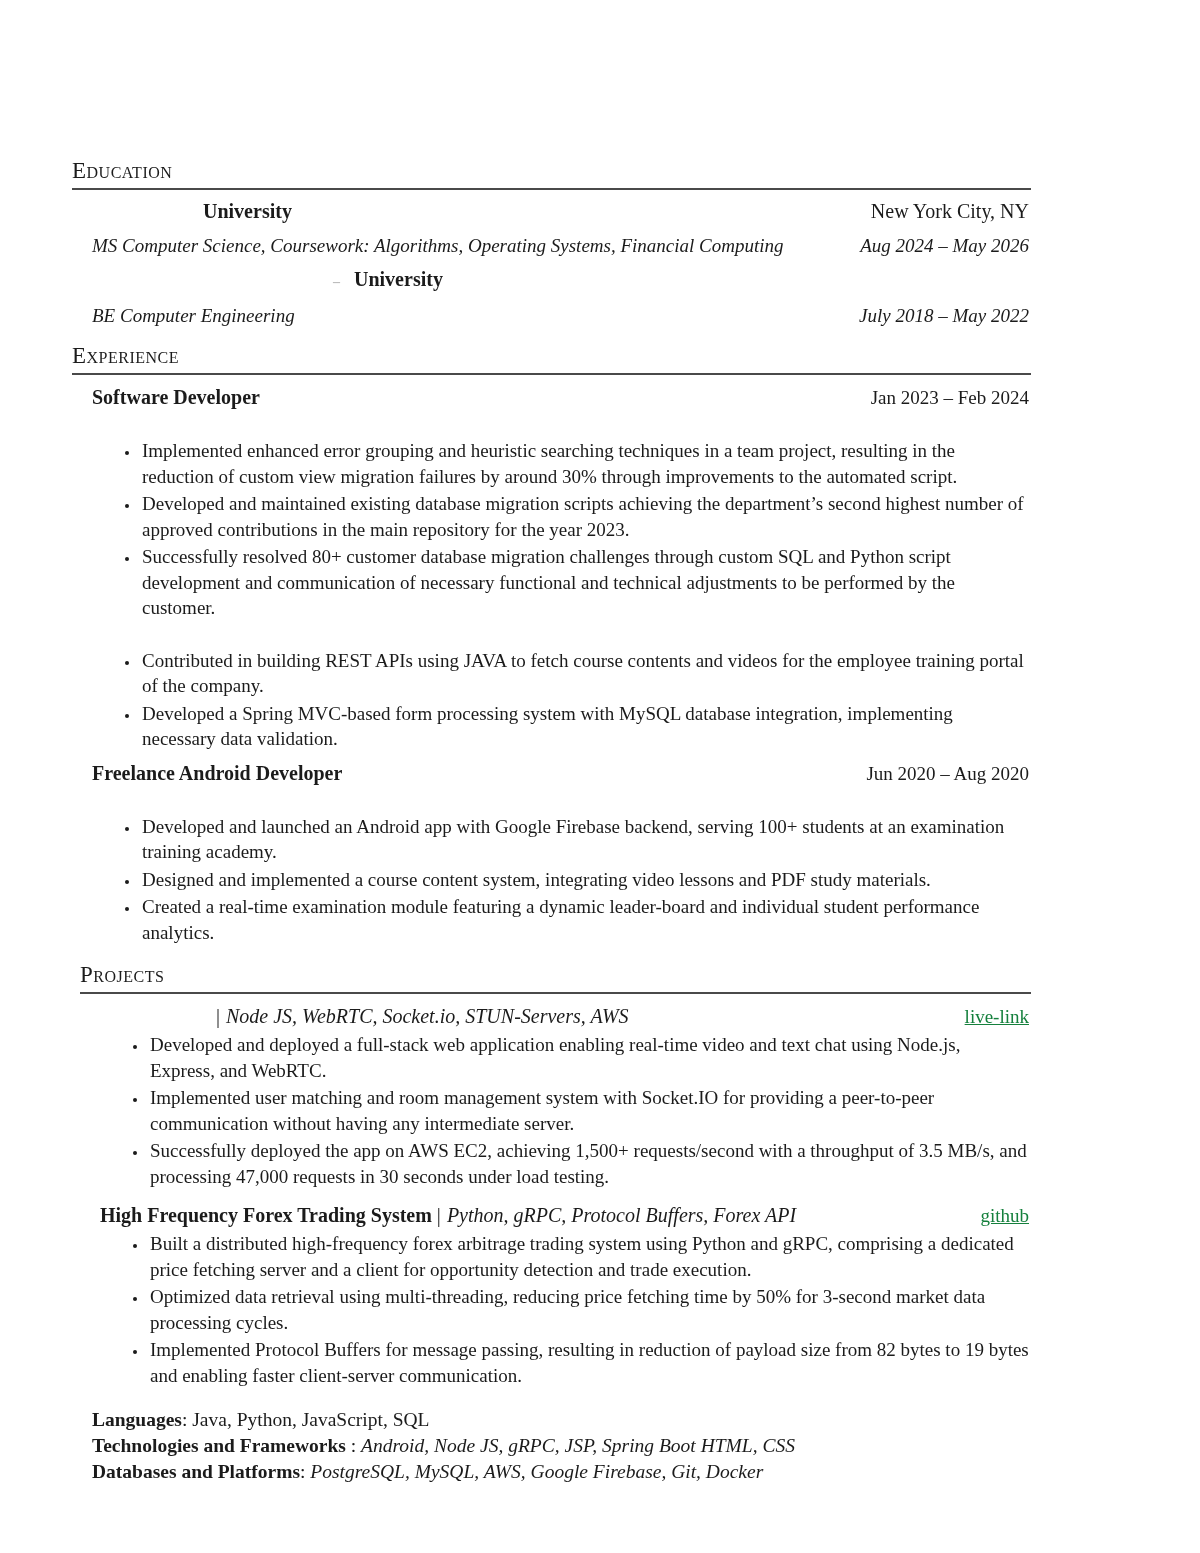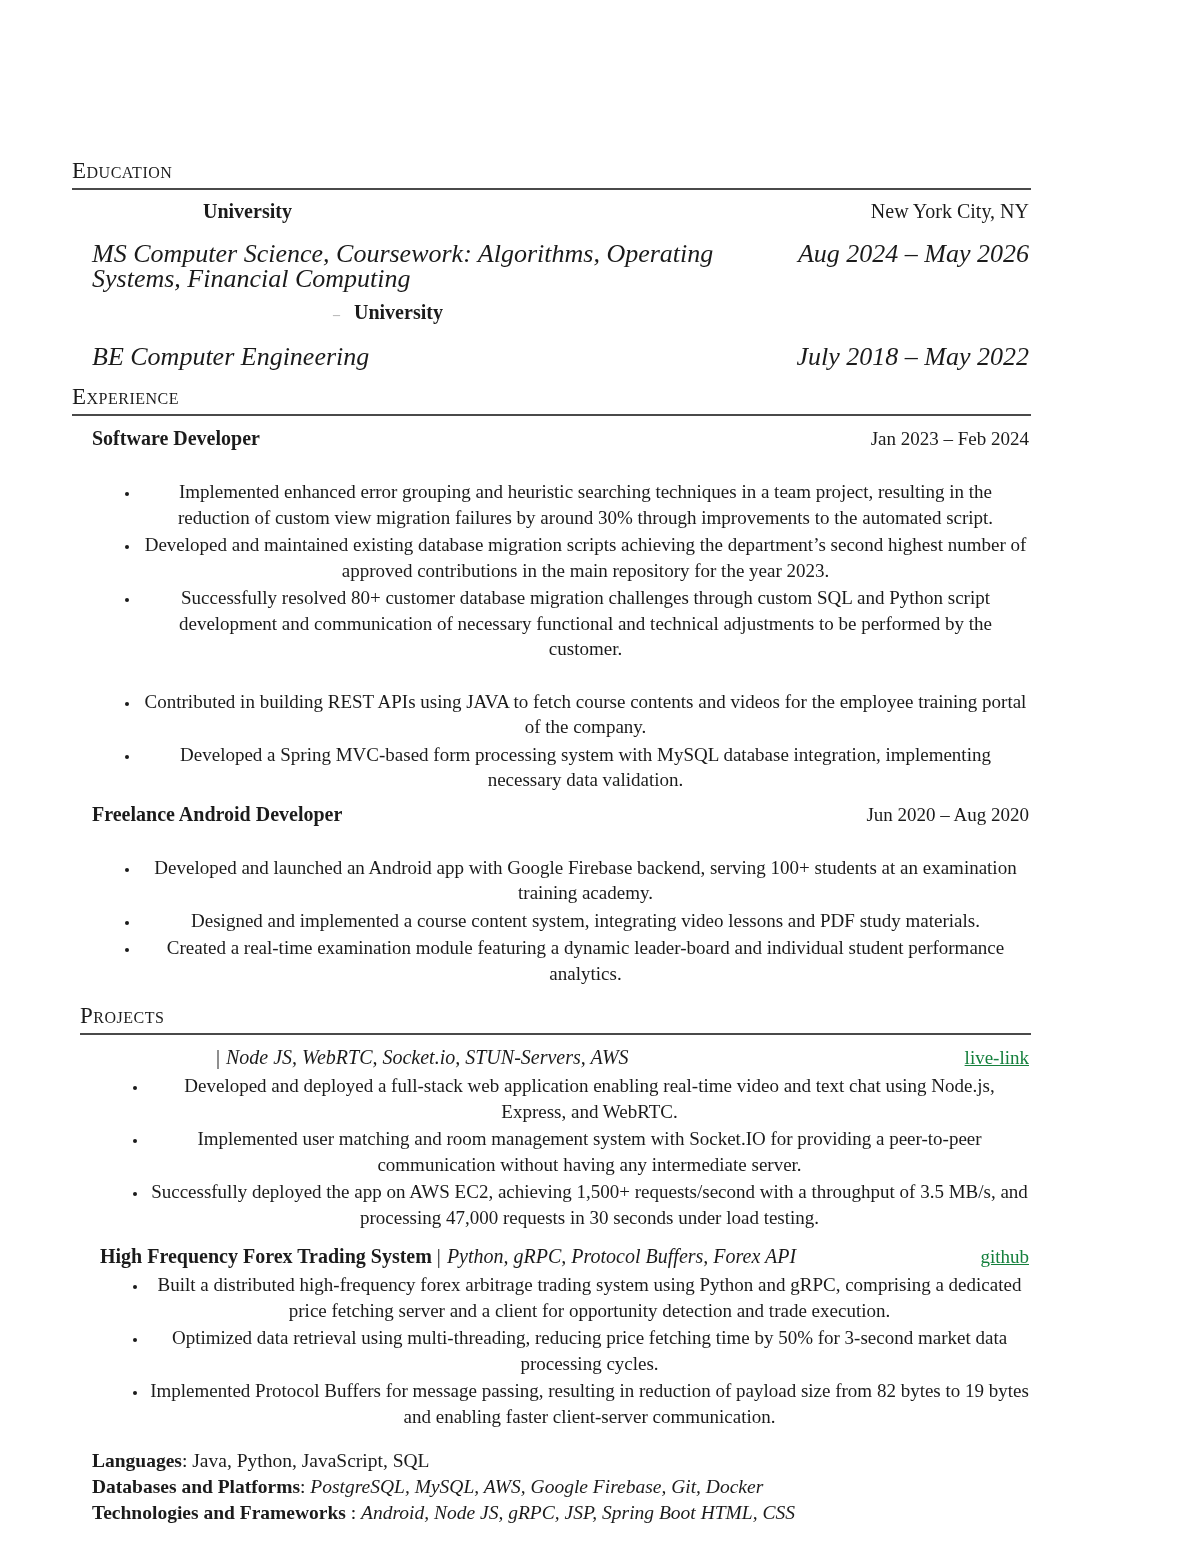--- a/index.html
+++ b/index.html
@@ -42,7 +42,7 @@
   .edu-inst-row { font-size: 20px; line-height: 25px; align-items: center; }
   .edu-inst-1 { padding-left: 111px; }
   .edu-inst-2 { padding-left: 241px; }
-  .edu-sub-row { font-size: 26px; line-height: 25px; margin-top: 17px; }
+  .edu-sub-row { font-size: 19px; line-height: 25px; margin-top: 9px; }
   .edu-entry + .edu-entry { margin-top: 9px; }
   .artifact { color: #b9b9b9; font-size: 14px; margin-right: 14px; }
 

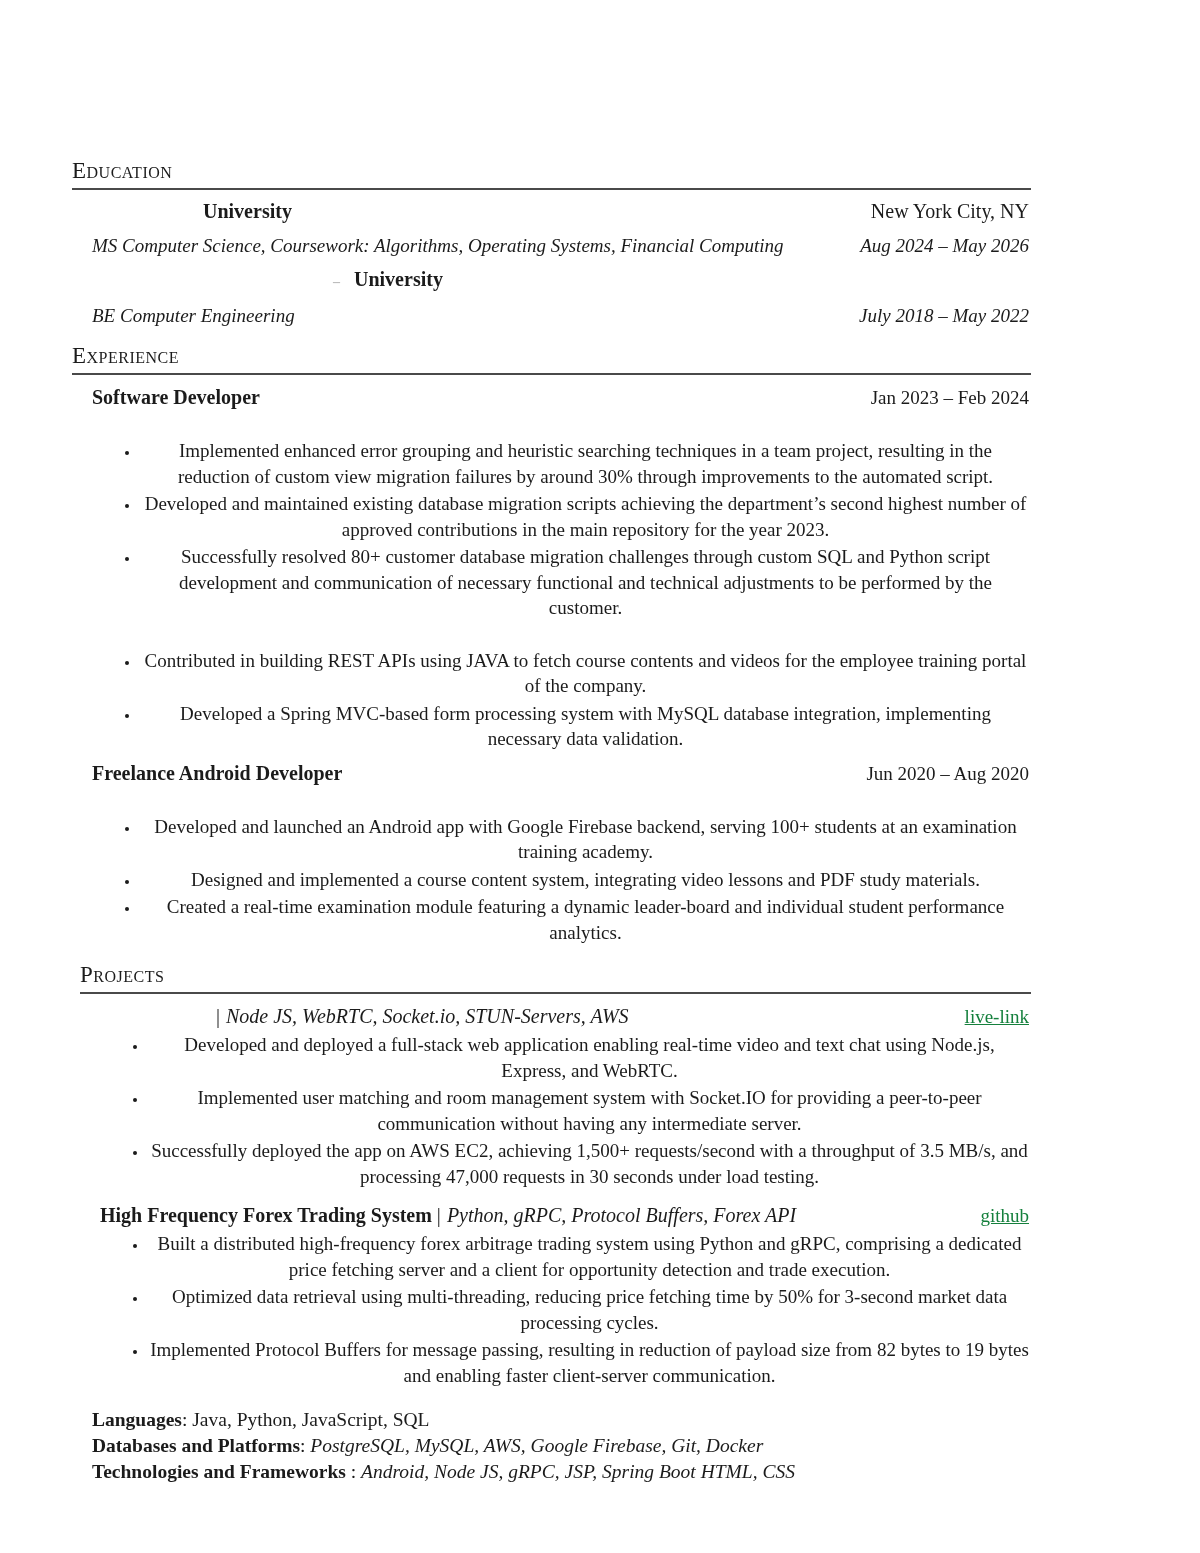--- a/index.html
+++ b/index.html
@@ -57,7 +57,6 @@
     font-size: 19px;
     line-height: 25.5px;
     margin-bottom: 4px;
-    text-align: center;
   }
   ul.bullets li { padding-left: 2px; margin-bottom: 2px; }
   ul.bullets li::marker { font-size: 14px; }

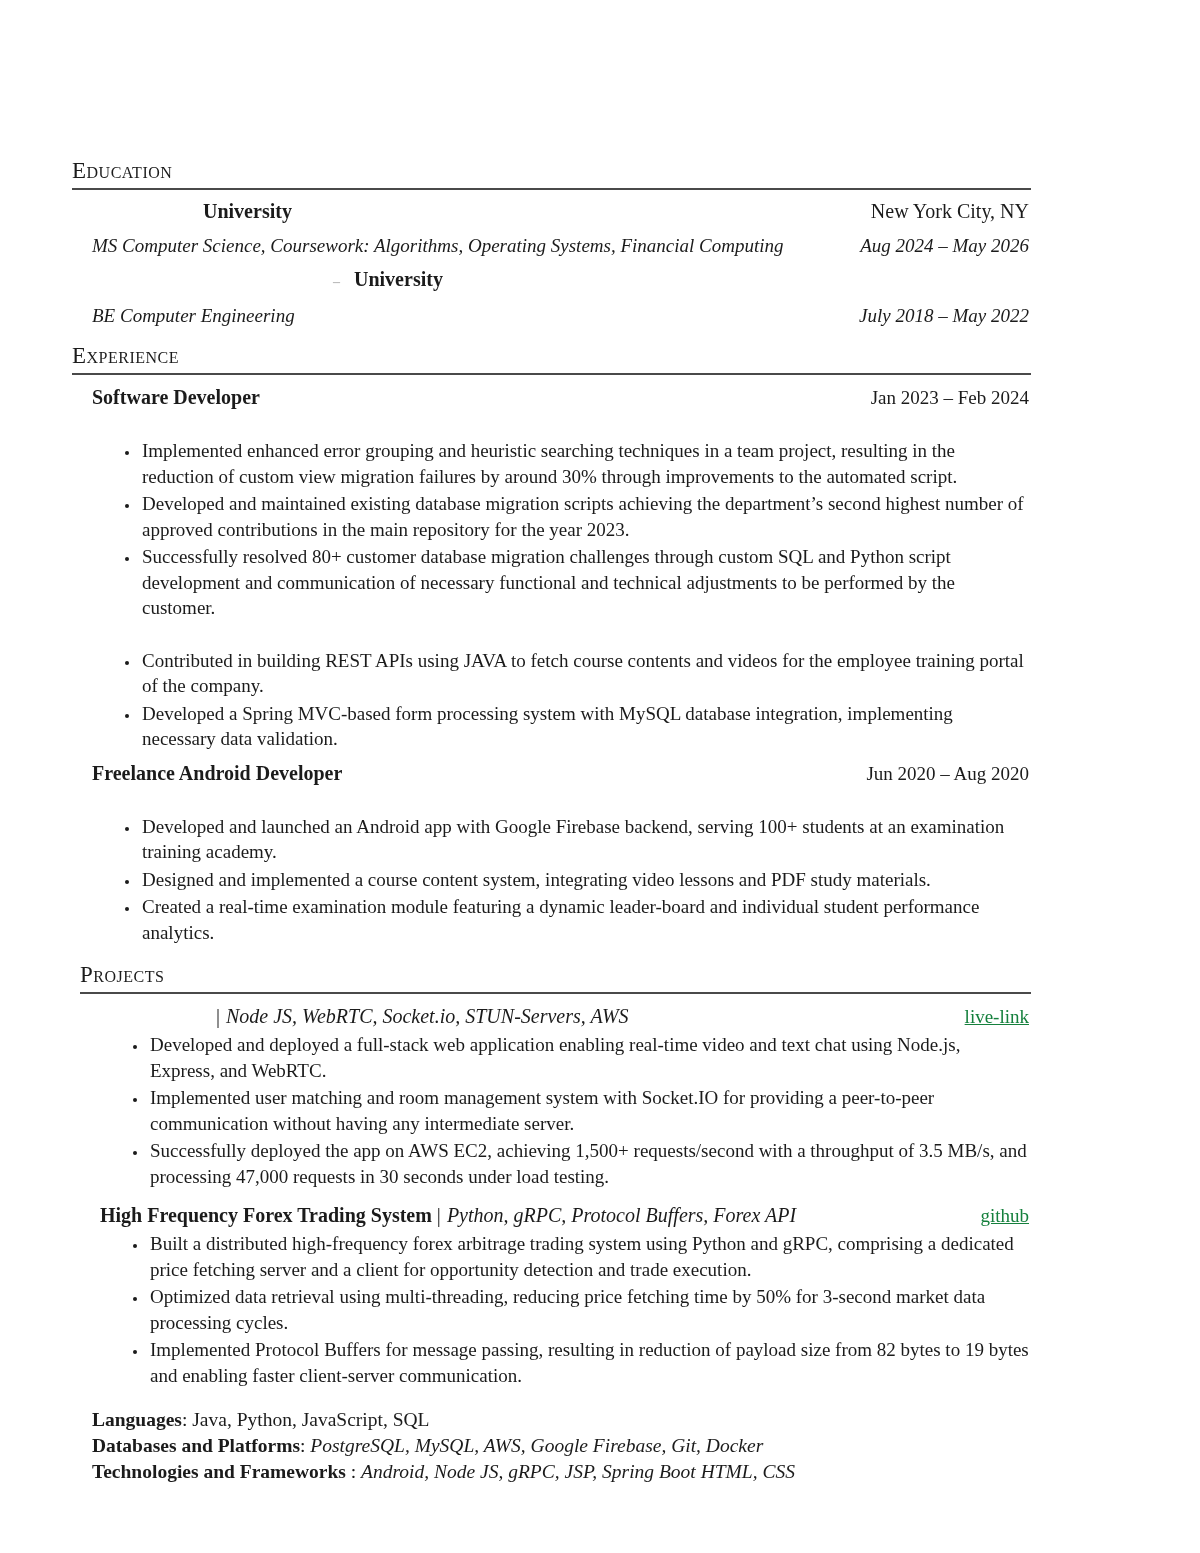--- a/index.html
+++ b/index.html
@@ -191,13 +191,13 @@
       </div>
 
       <div class="skill-row">
+        <span class="bold">Technologies and Frameworks</span><span> : </span><span class="italic">Android, Node JS, gRPC, JSP, Spring Boot HTML, CSS</span>
+      </div>
+
+      <div class="skill-row">
         <span class="bold">Databases and Platforms</span><span>: </span><span class="italic">PostgreSQL, MySQL, AWS, Google Firebase, Git, Docker</span>
       </div>
 
-      <div class="skill-row">
-        <span class="bold">Technologies and Frameworks</span><span> : </span><span class="italic">Android, Node JS, gRPC, JSP, Spring Boot HTML, CSS</span>
-      </div>
-
     </div>
   </div>
 

